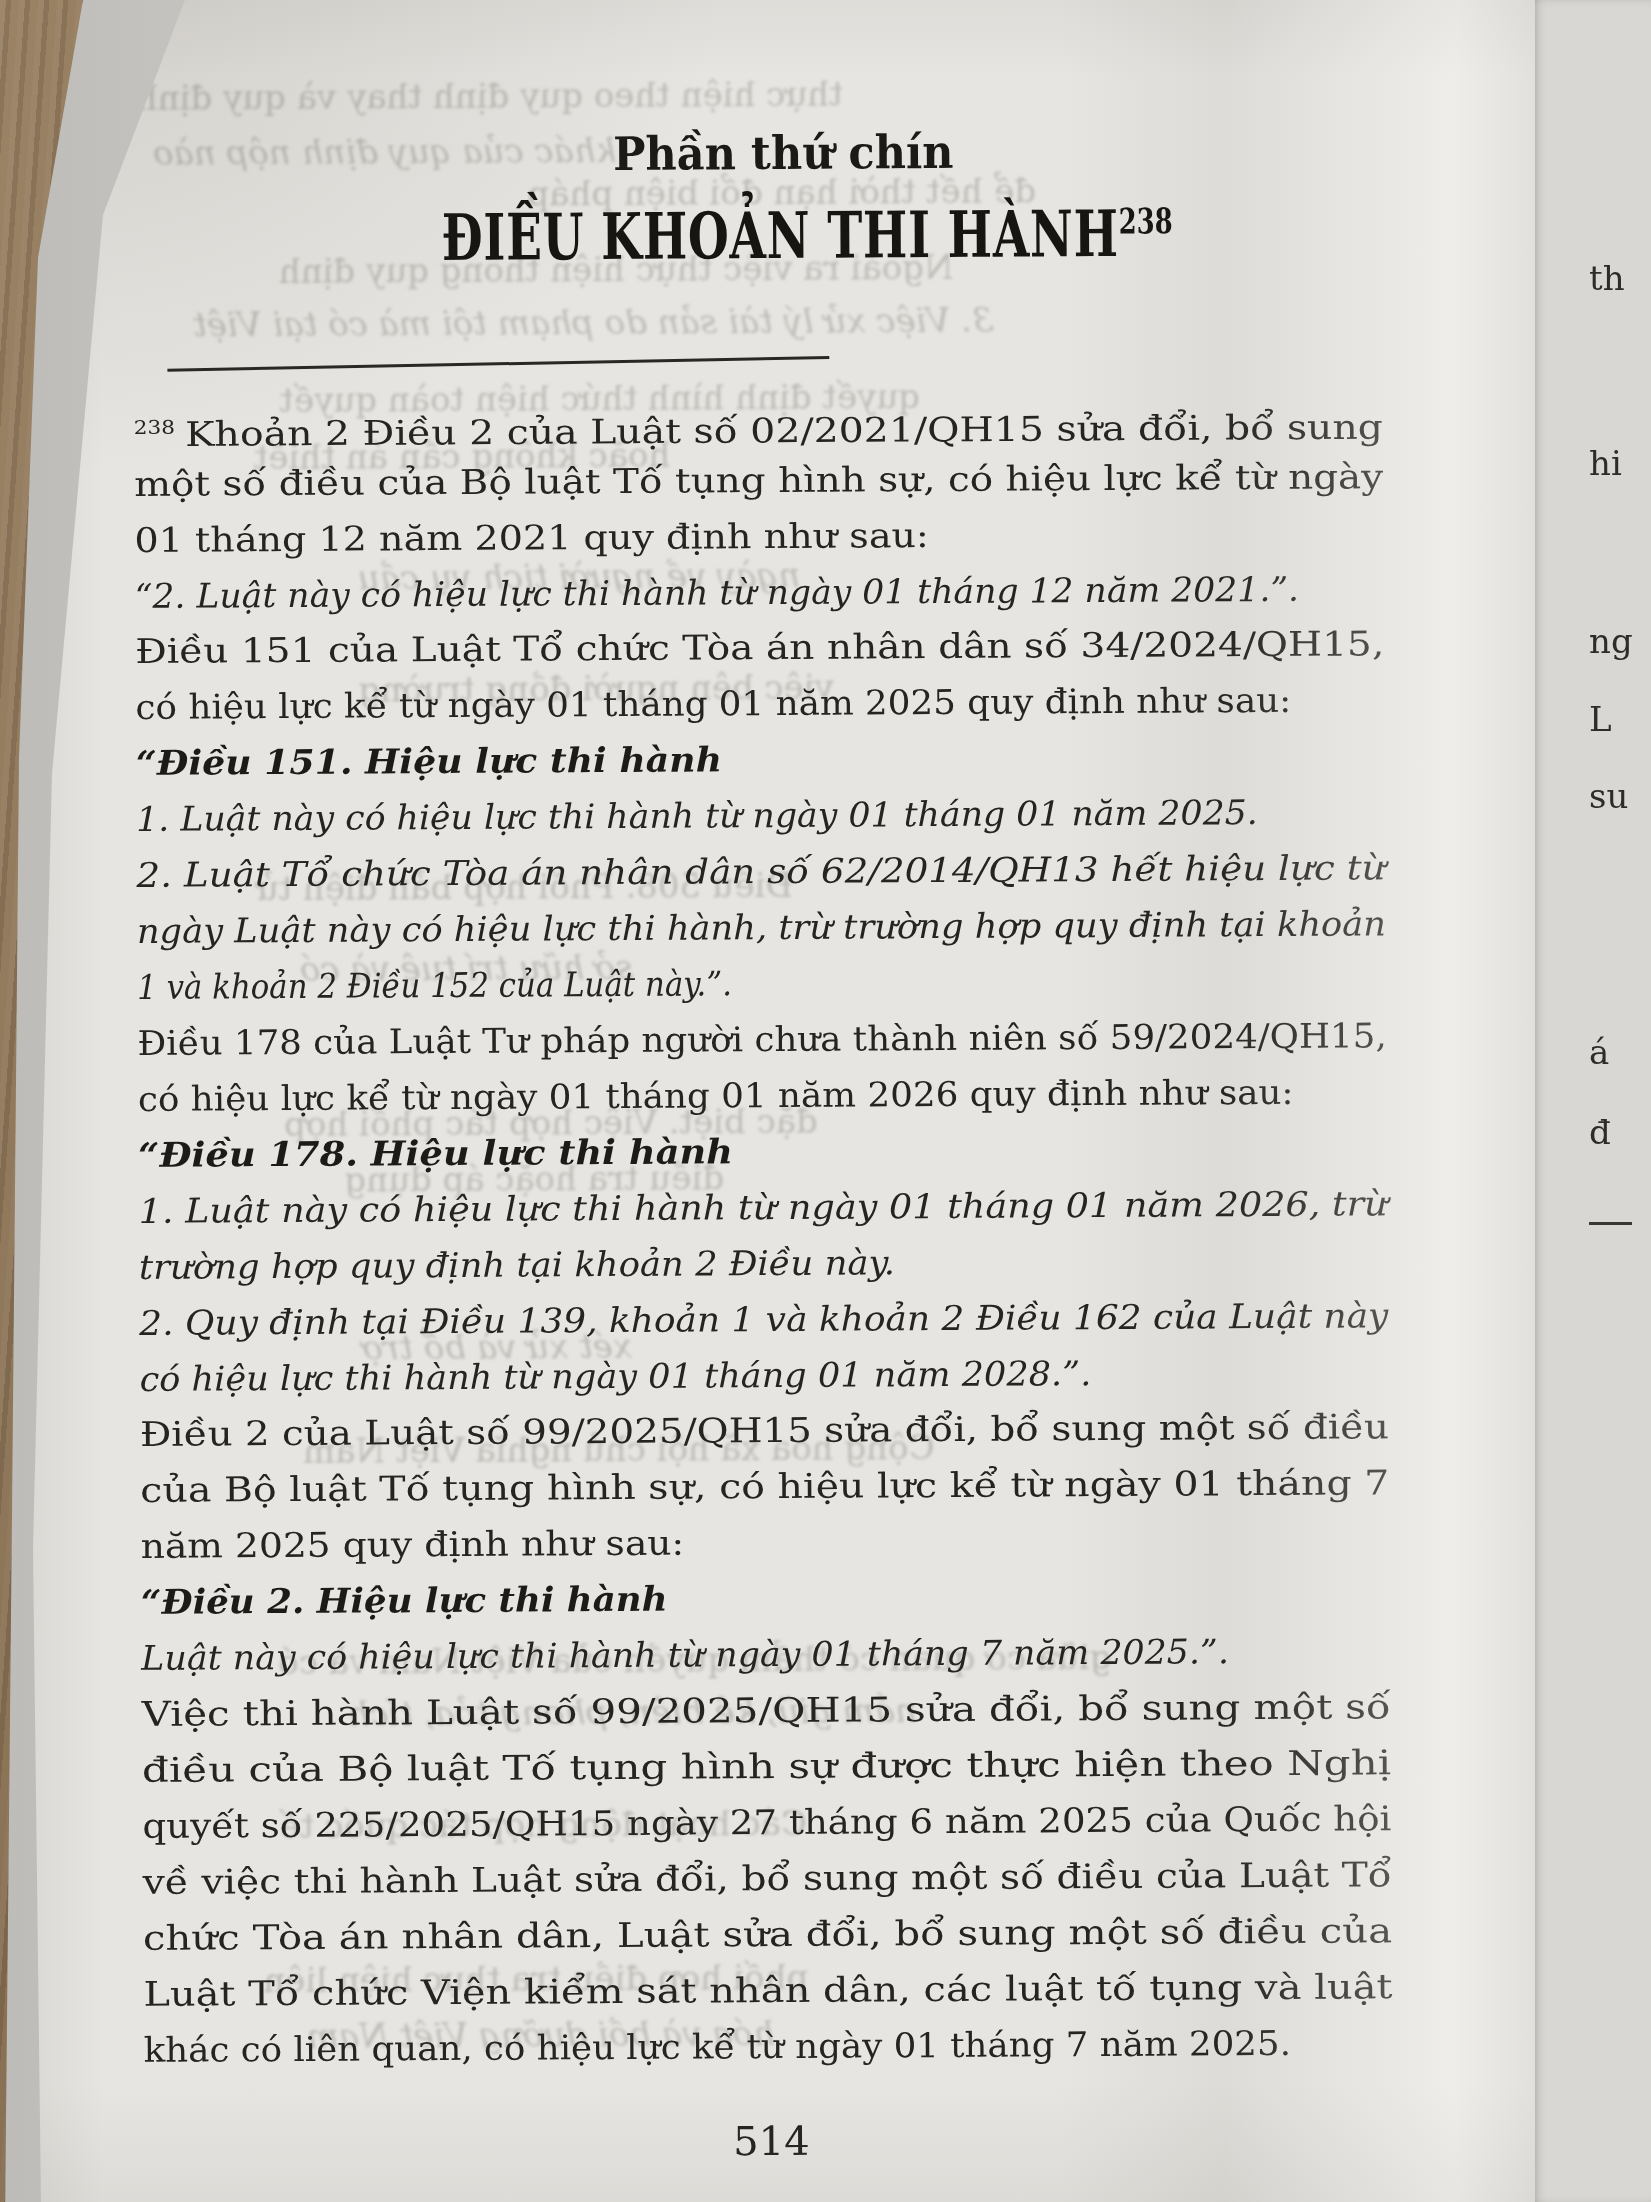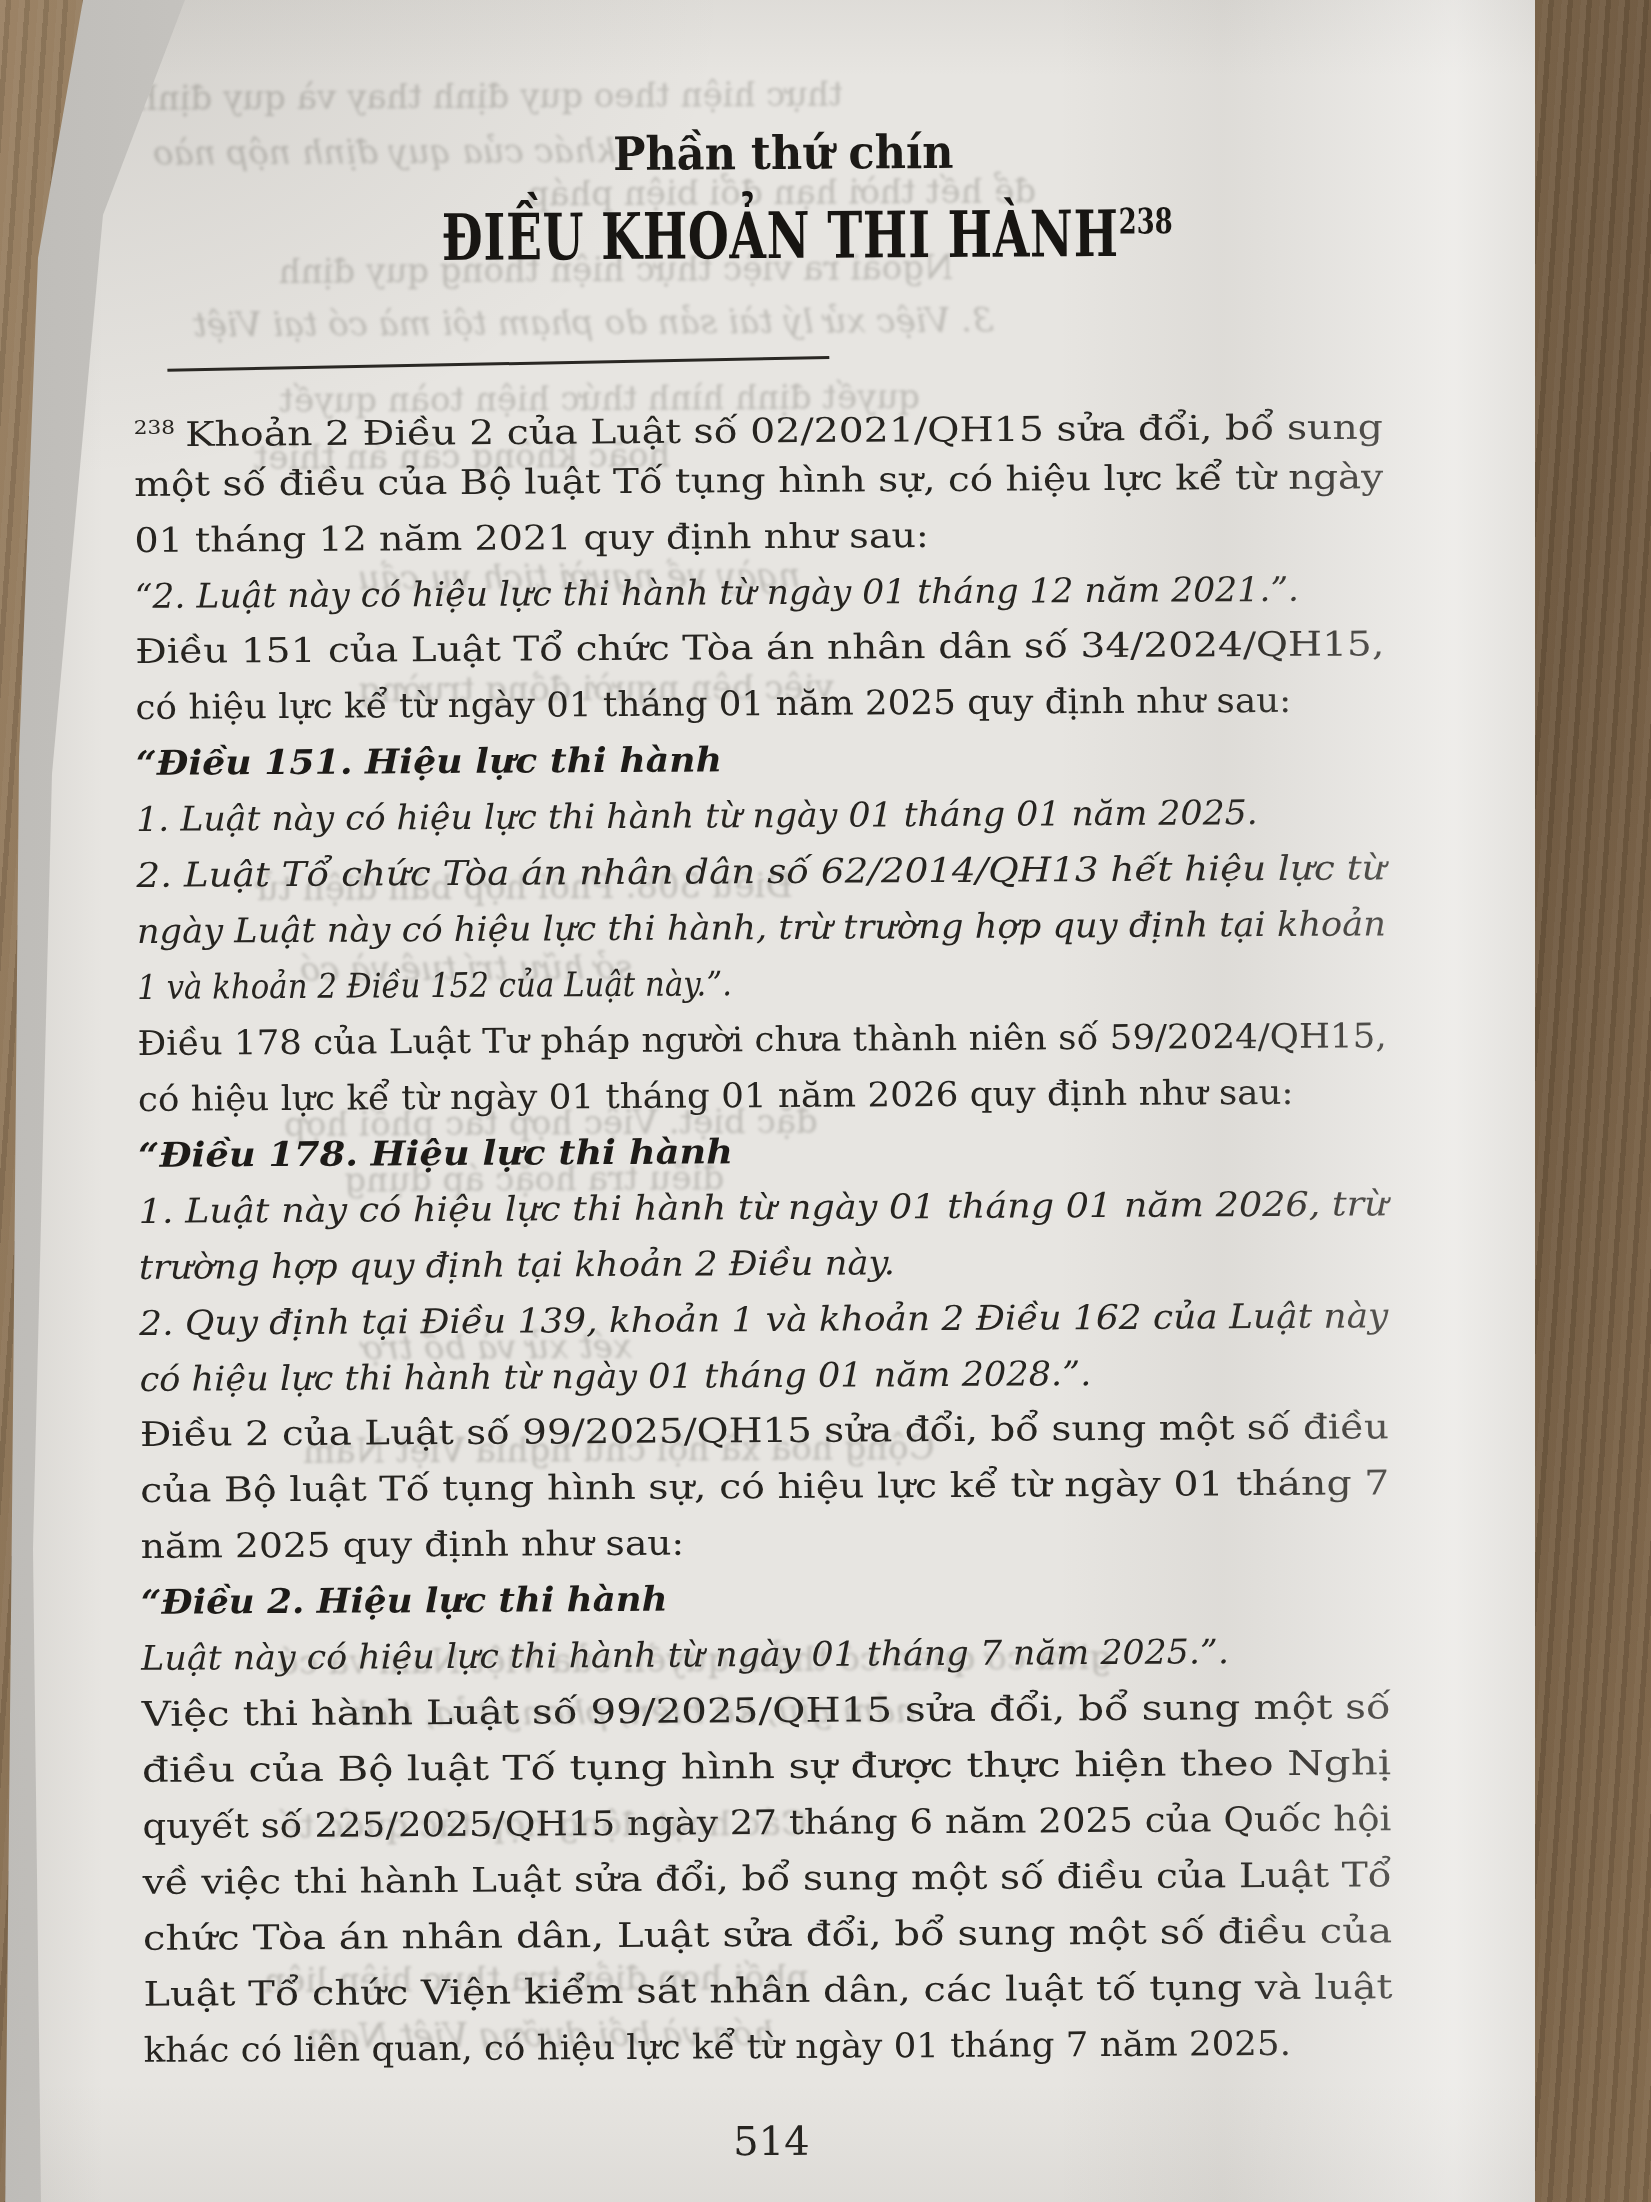--- a/index.html
+++ b/index.html
@@ -70,6 +70,17 @@
 
   <div id="stack"></div>
 
+  <div id="facing">
+
+  <div class="frag" style="top: 258px;">th</div>
+      <div class="frag" style="top: 443px;">hi</div>
+      <div class="frag" style="top: 621px;">ng</div>
+      <div class="frag" style="top: 699px;">L</div>
+      <div class="frag" style="top: 776px;">su</div>
+      <div class="frag" style="top: 1032px;">á</div>
+      <div class="frag" style="top: 1112px;">đ</div>
+      <div class="frag dash" style="top: 1222px;"></div>
+    </div>
 
   <div id="page">
     <div id="content">

